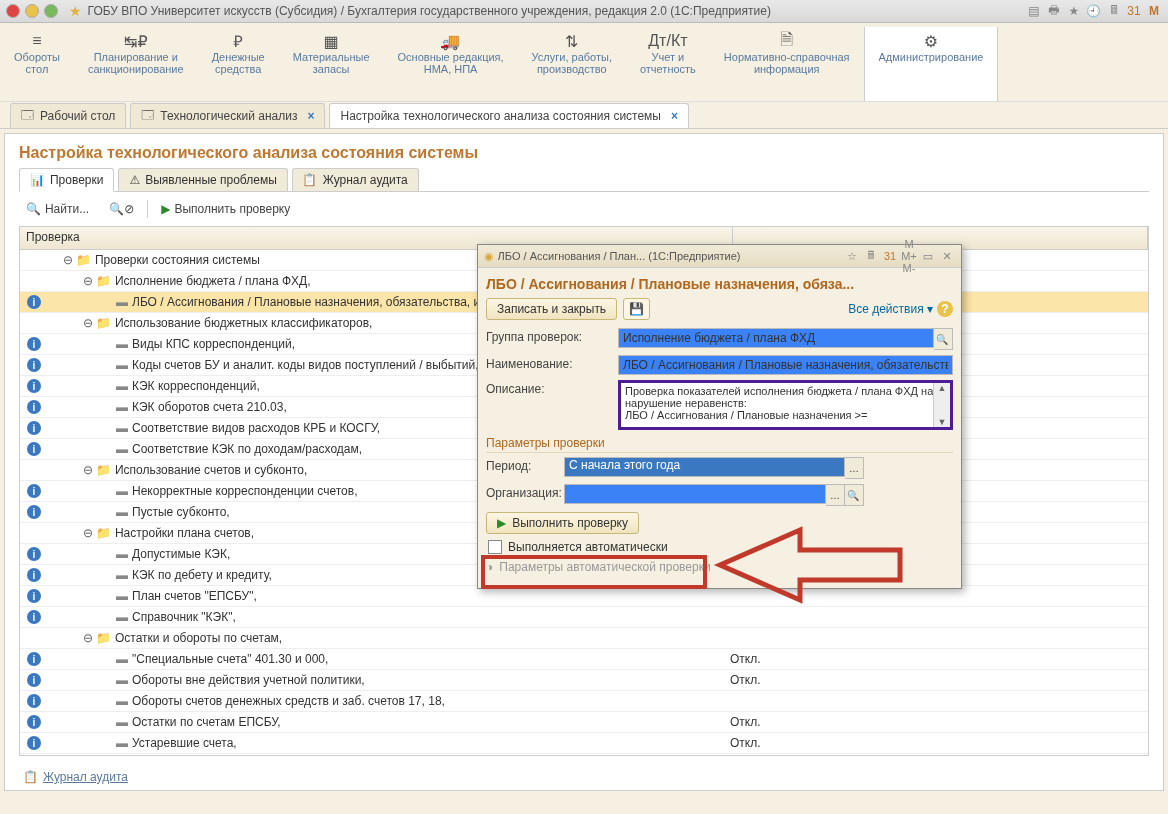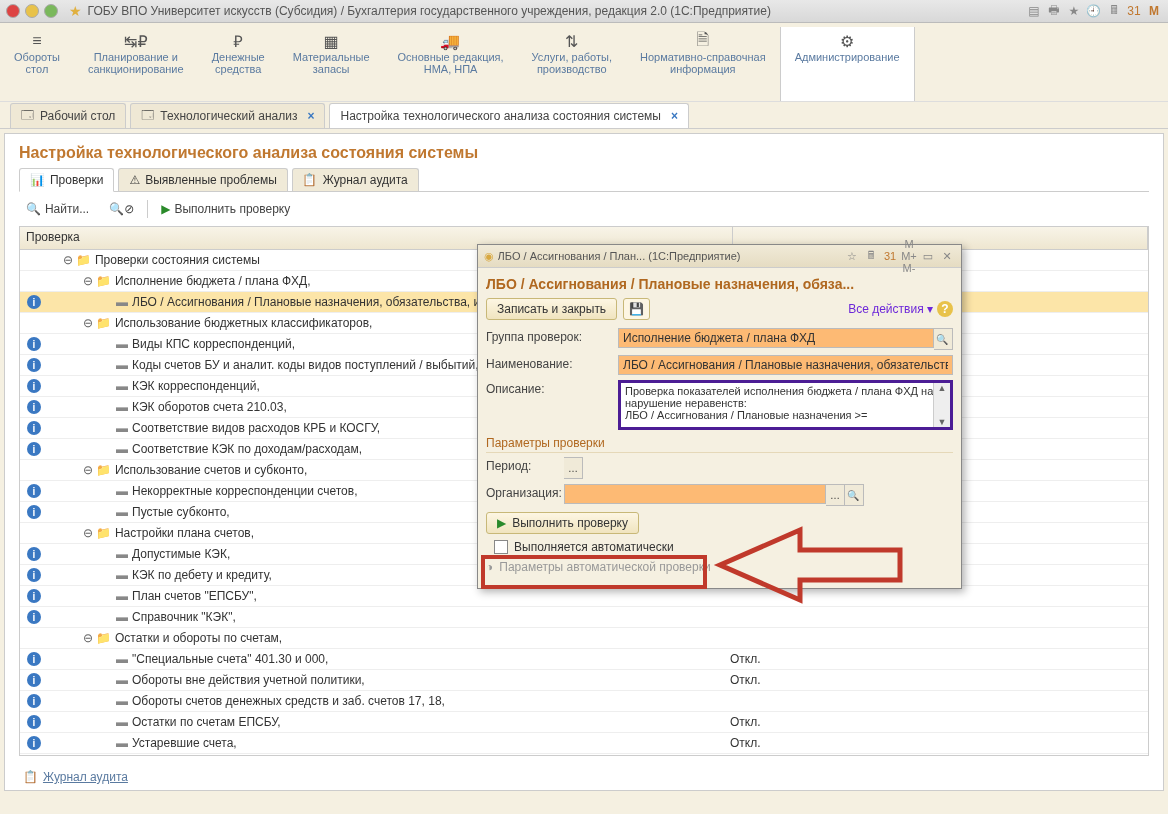--- a/index.html
+++ b/index.html
@@ -125,6 +125,11 @@
         <div>производство</div>
       </div>
       <div class="rib-item">
+        <div class="rib-ico">Дт/Кт</div>
+        <div>Учет и</div>
+        <div>отчетность</div>
+      </div>
+      <div class="rib-item">
         <div class="rib-ico">🗎</div>
         <div>Нормативно-справочная</div>
         <div>информация</div>

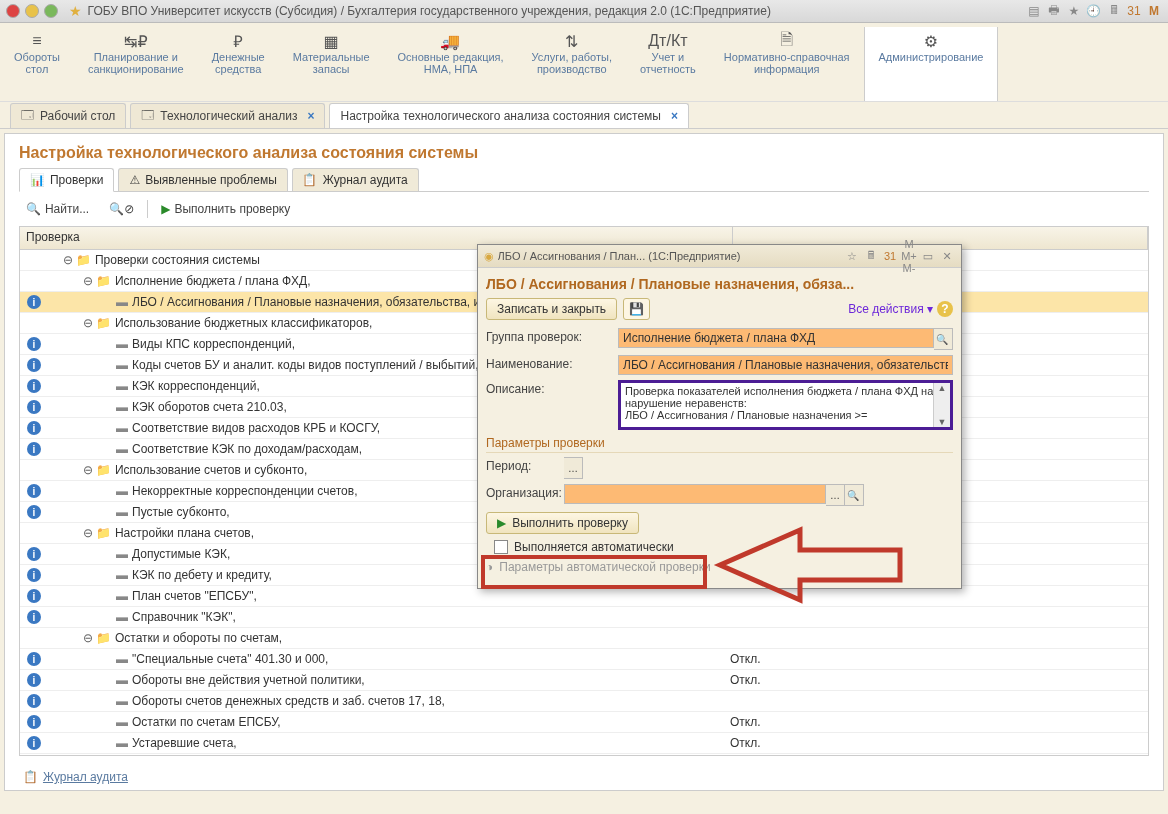--- a/index.html
+++ b/index.html
@@ -52,7 +52,7 @@
 .btn{padding:3px 10px;background:linear-gradient(#fdf6e3,#f0e4bf);border:1px solid #c8b878;border-radius:3px;font-size:12px;color:#333}
 .icobtn{padding:3px 5px;border:1px solid #c8b878;border-radius:3px;background:#fdf6e3}
 .right{margin-left:auto;display:flex;align-items:center;gap:4px}
-.link{color:#6d28d9}
+.link{color:#0369a1}
 .help{width:16px;height:16px;border-radius:50%;background:#e8c24a;color:#fff;display:inline-flex;align-items:center;justify-content:center;font-weight:bold}
 .form-row{display:flex;align-items:flex-start;margin-bottom:5px;font-size:12px}
 .form-row label{width:132px;color:#444;padding-top:2px}

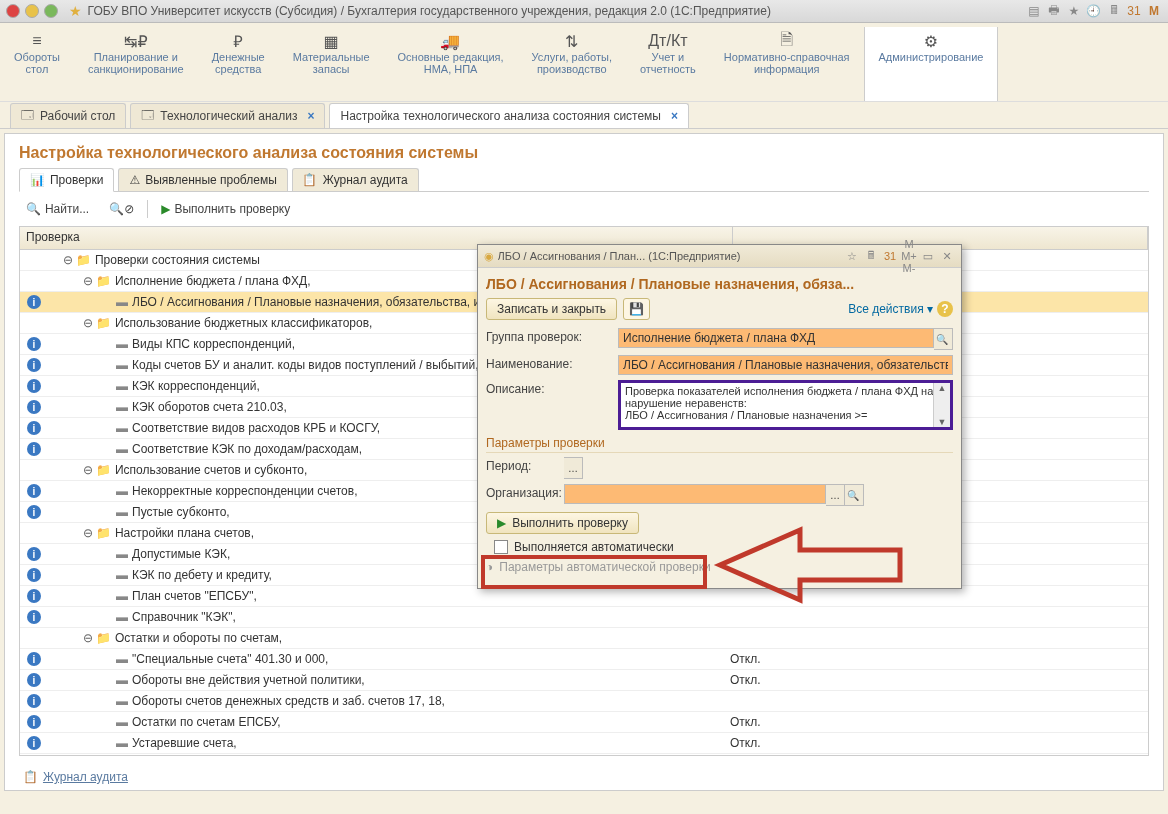--- a/index.html
+++ b/index.html
@@ -57,7 +57,7 @@
 .form-row{display:flex;align-items:flex-start;margin-bottom:5px;font-size:12px}
 .form-row label{width:132px;color:#444;padding-top:2px}
 .form-row .fld{flex:1;display:flex}
-.input{flex:1;border:1px solid #bbb;background:#fdba74;height:18px;padding:0 4px;font-size:12px;color:#333}
+.input{flex:1;border:1px solid #bbb;background:#3b82f6;height:18px;padding:0 4px;font-size:12px;color:#333}
 .input.sel{background:#3a78c2;color:#fff}
 .inpbtn{width:18px;height:20px;border:1px solid #bbb;border-left:none;background:#f0ead8;display:flex;align-items:center;justify-content:center;font-size:10px}
 .textarea{flex:1;border:3px solid #4c1d95;background:#fff;height:40px;padding:2px 4px;font-size:11px;overflow:hidden;position:relative}

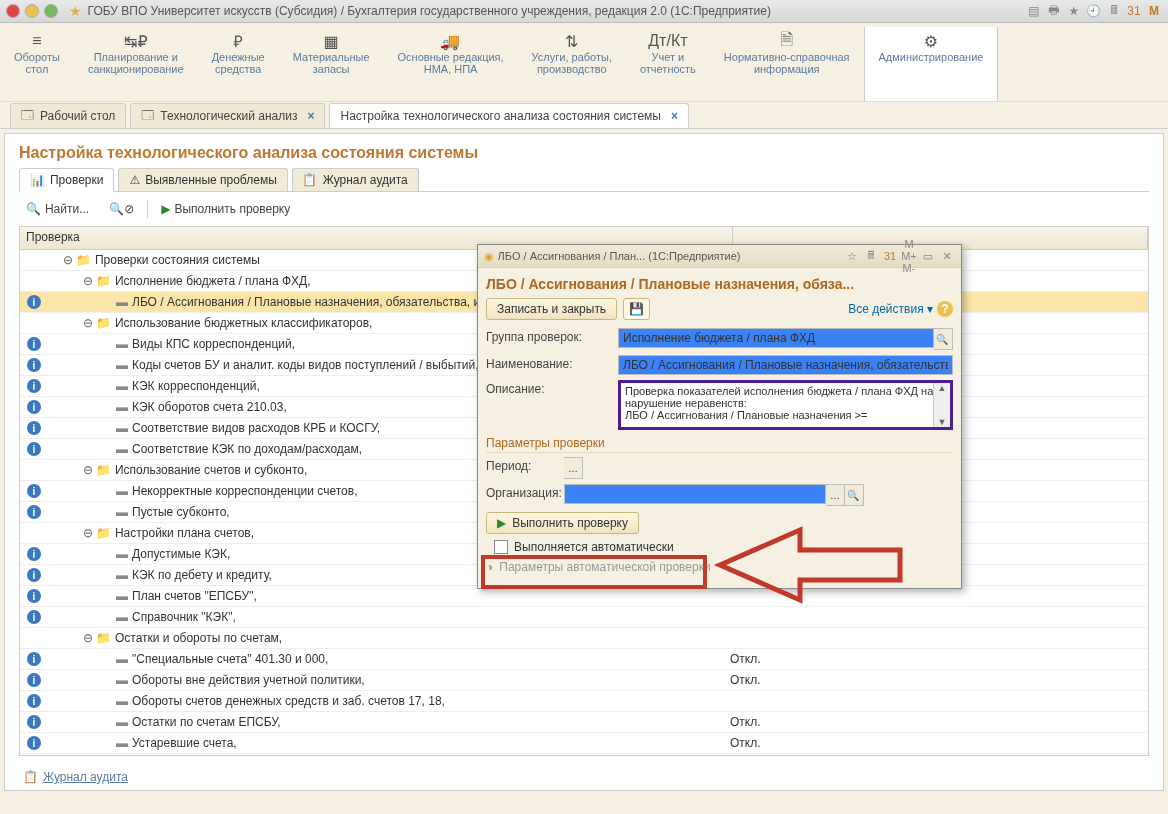--- a/index.html
+++ b/index.html
@@ -503,6 +503,7 @@
       <div class="form-row">
         <label style="width:78px">Период:</label>
         <div class="fld" style="max-width:300px">
+          <div class="input sel">С начала этого года</div>
           <div class="inpbtn">…</div>
         </div>
       </div>

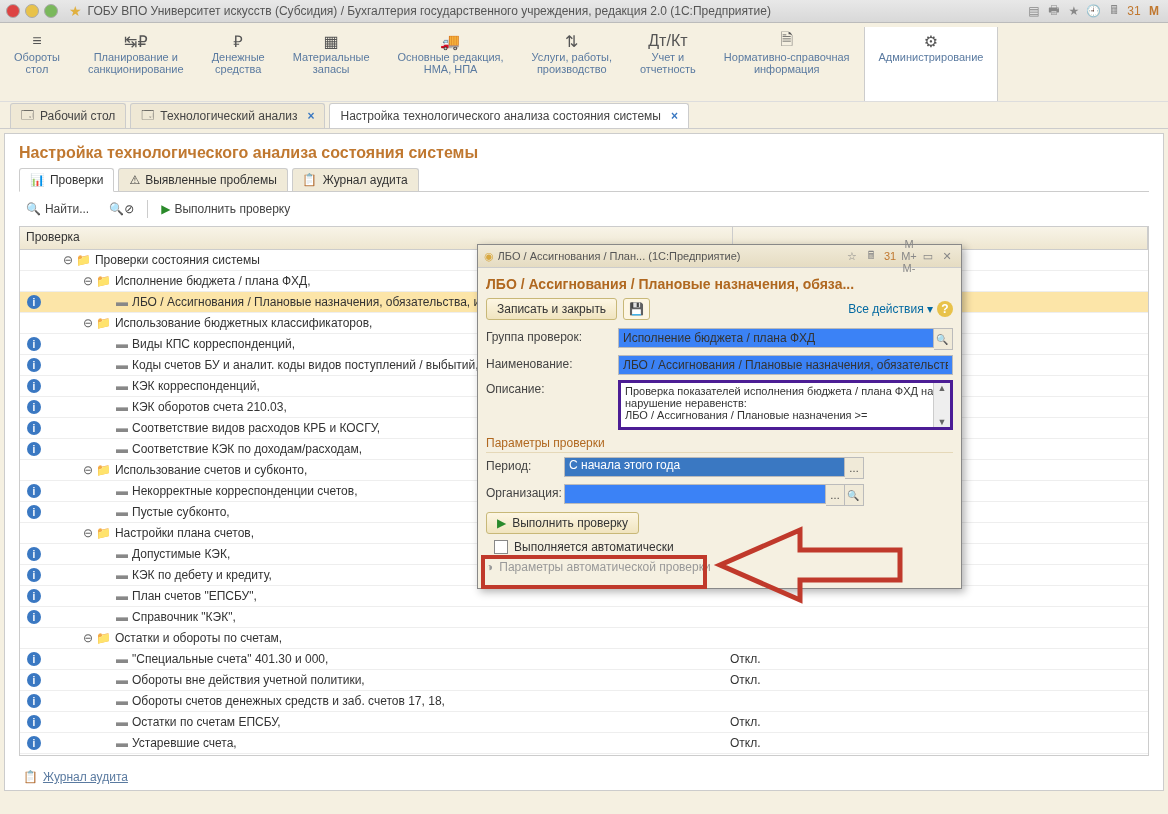--- a/index.html
+++ b/index.html
@@ -523,7 +523,7 @@
           <span>Выполнить проверку</span>
         </div>
       </div>
-      <div style="margin:6px 8px;display:flex;align-items:flex-start">
+      <div style="margin:6px 2px;display:flex;align-items:flex-start">
         <span class="chk"></span>
         <span>Выполняется автоматически</span>
       </div>

